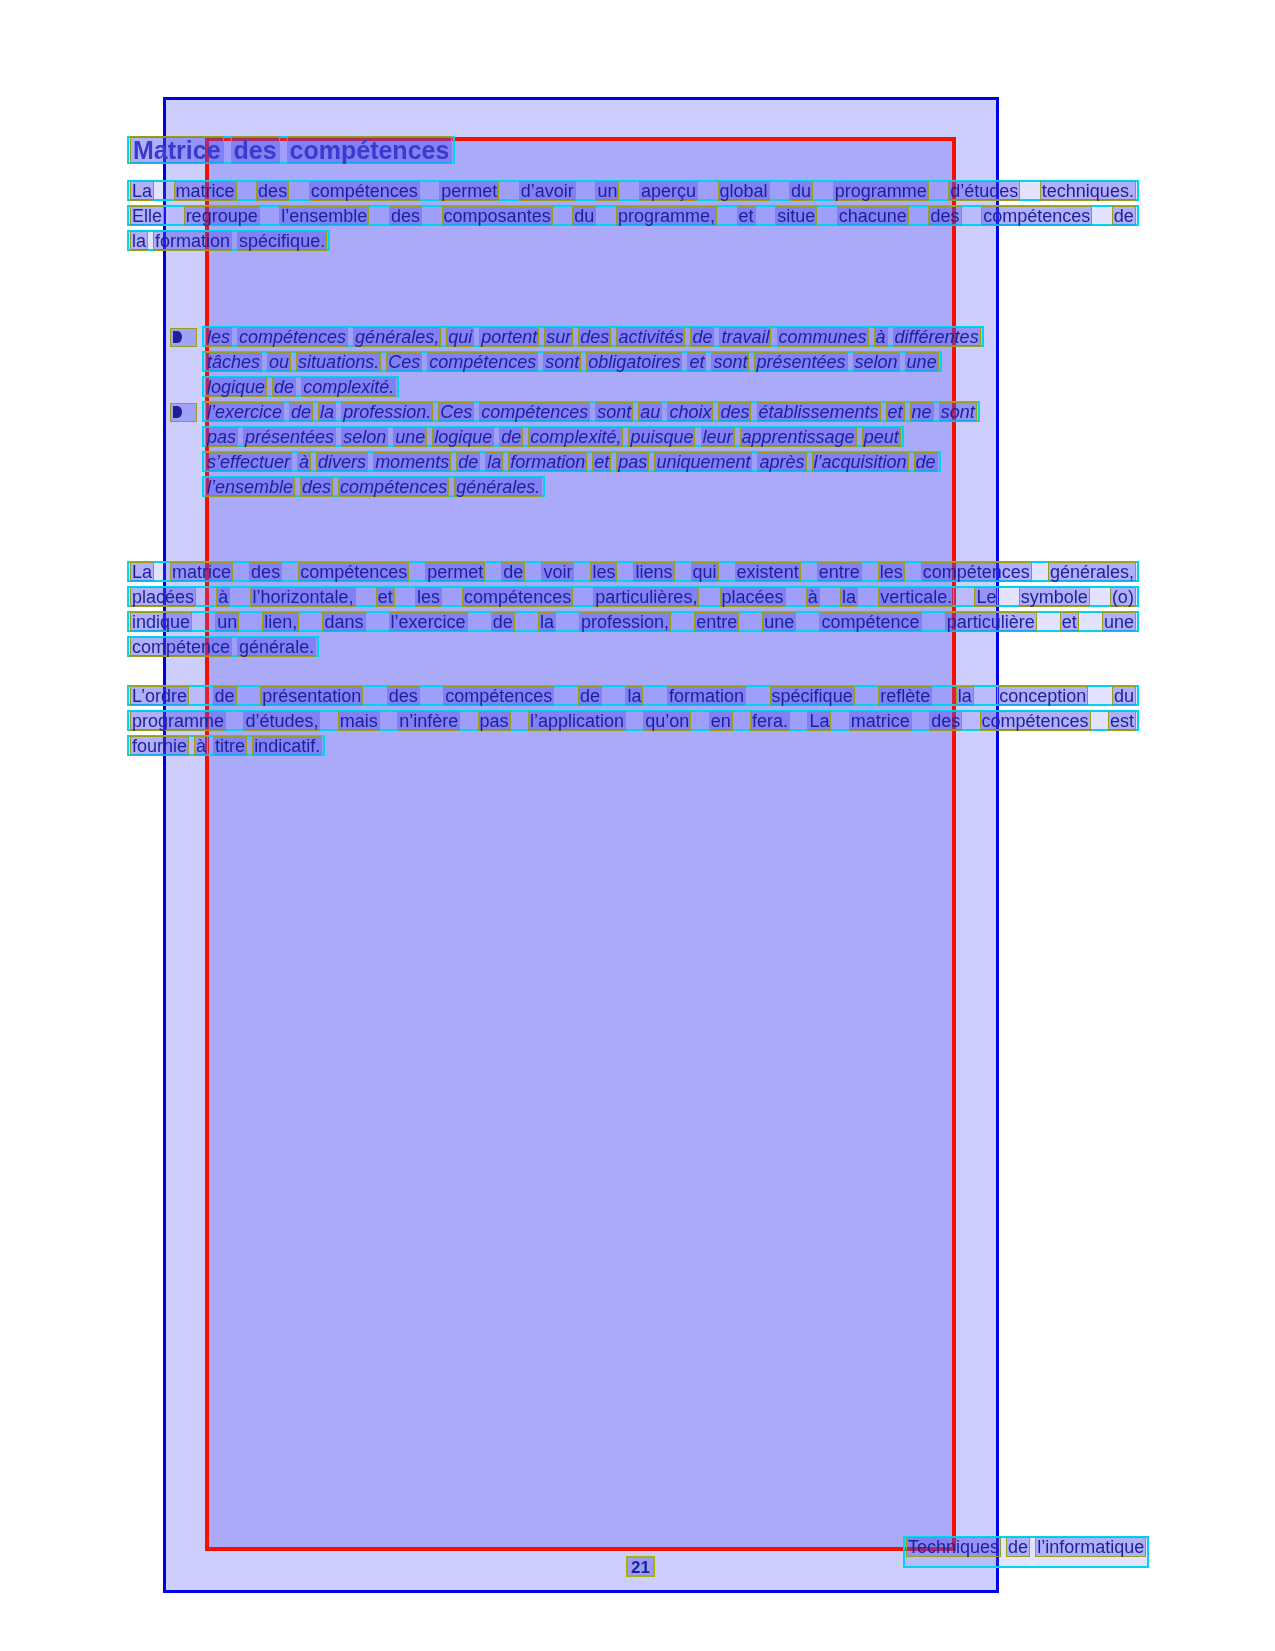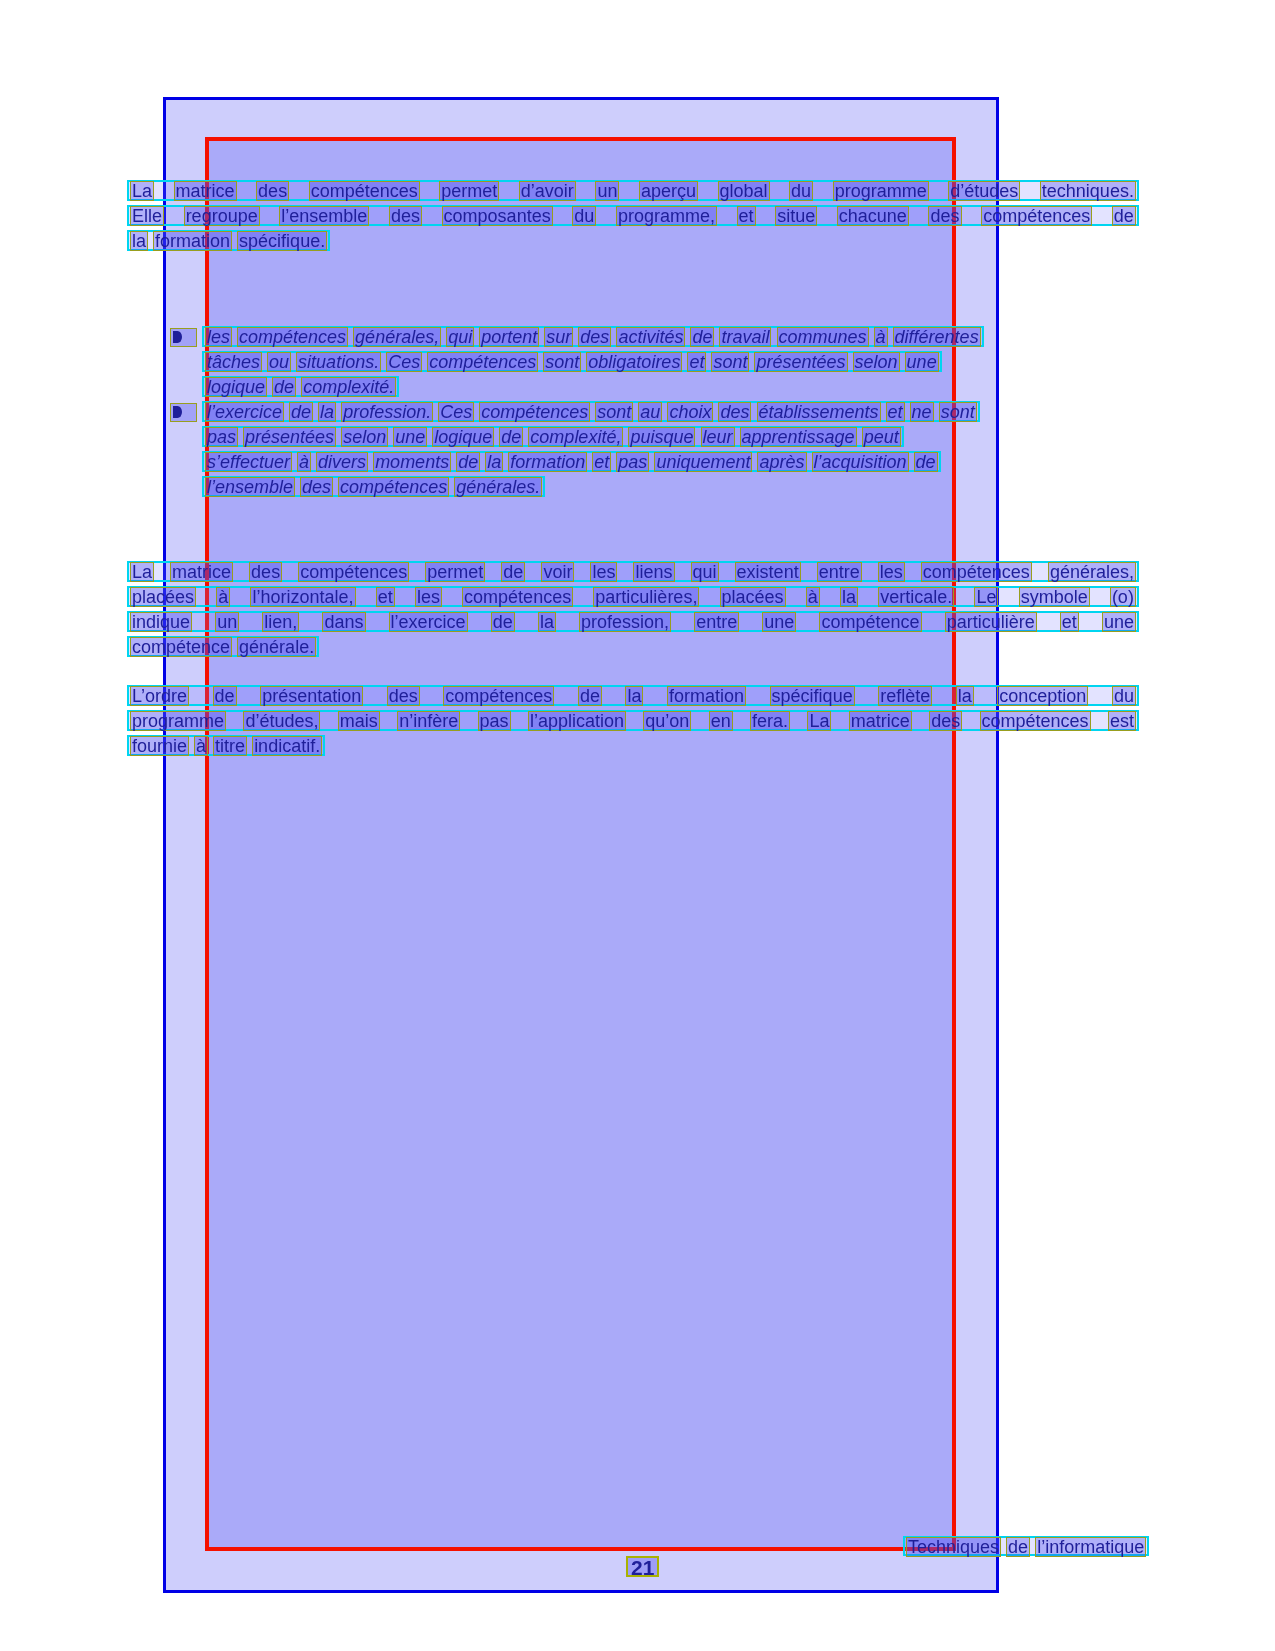--- a/index.html
+++ b/index.html
@@ -81,6 +81,9 @@
   <div class="blue-rect"></div>
   <div class="red-rect"></div>
 
+  <div class="block title-block">
+      <div class="line frag"><span class="w">Matrice</span> <span class="w">des</span> <span class="w">compétences</span> </div>
+    </div>
 
   <div class="block" id="para-intro">
       <div class="line full"><span class="w">La</span> <span class="w">matrice</span> <span class="w">des</span> <span class="w">compétences</span> <span class="w">permet</span> <span class="w">d’avoir</span> <span class="w">un</span> <span class="w">aperçu</span> <span class="w">global</span> <span class="w">du</span> <span class="w">programme</span> <span class="w">d’études</span> <span class="w">techniques.</span> </div>

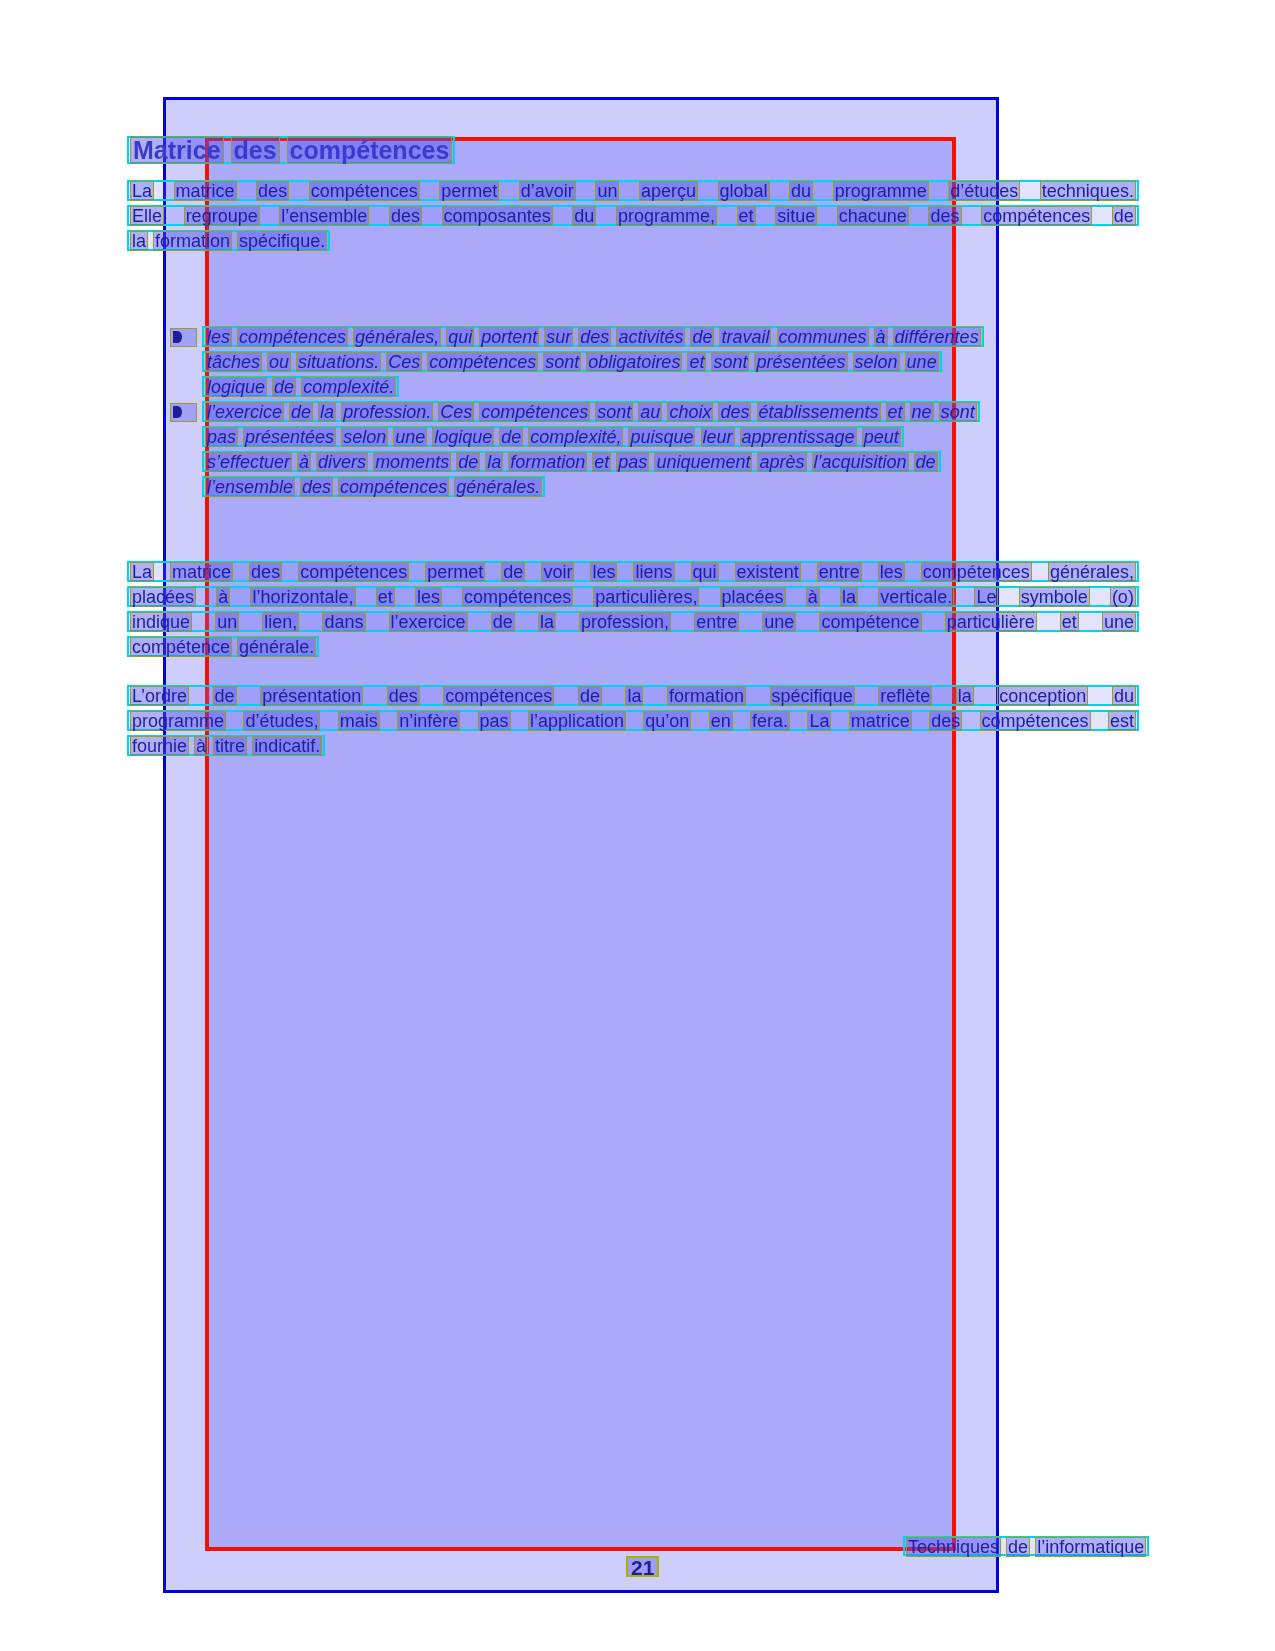--- a/index.html
+++ b/index.html
@@ -62,7 +62,7 @@
     position:absolute;left:903px;top:1536px;width:260px;
     color:var(--body-text,#1f1f99);font-size:18px;
   }
-  .footer-block .line{height:20px;line-height:18px;}
+  .footer-block .line{height:32px;line-height:18px;}
   
   .pagenum{
     position:absolute;left:626px;top:1556px;height:21px;box-sizing:border-box;

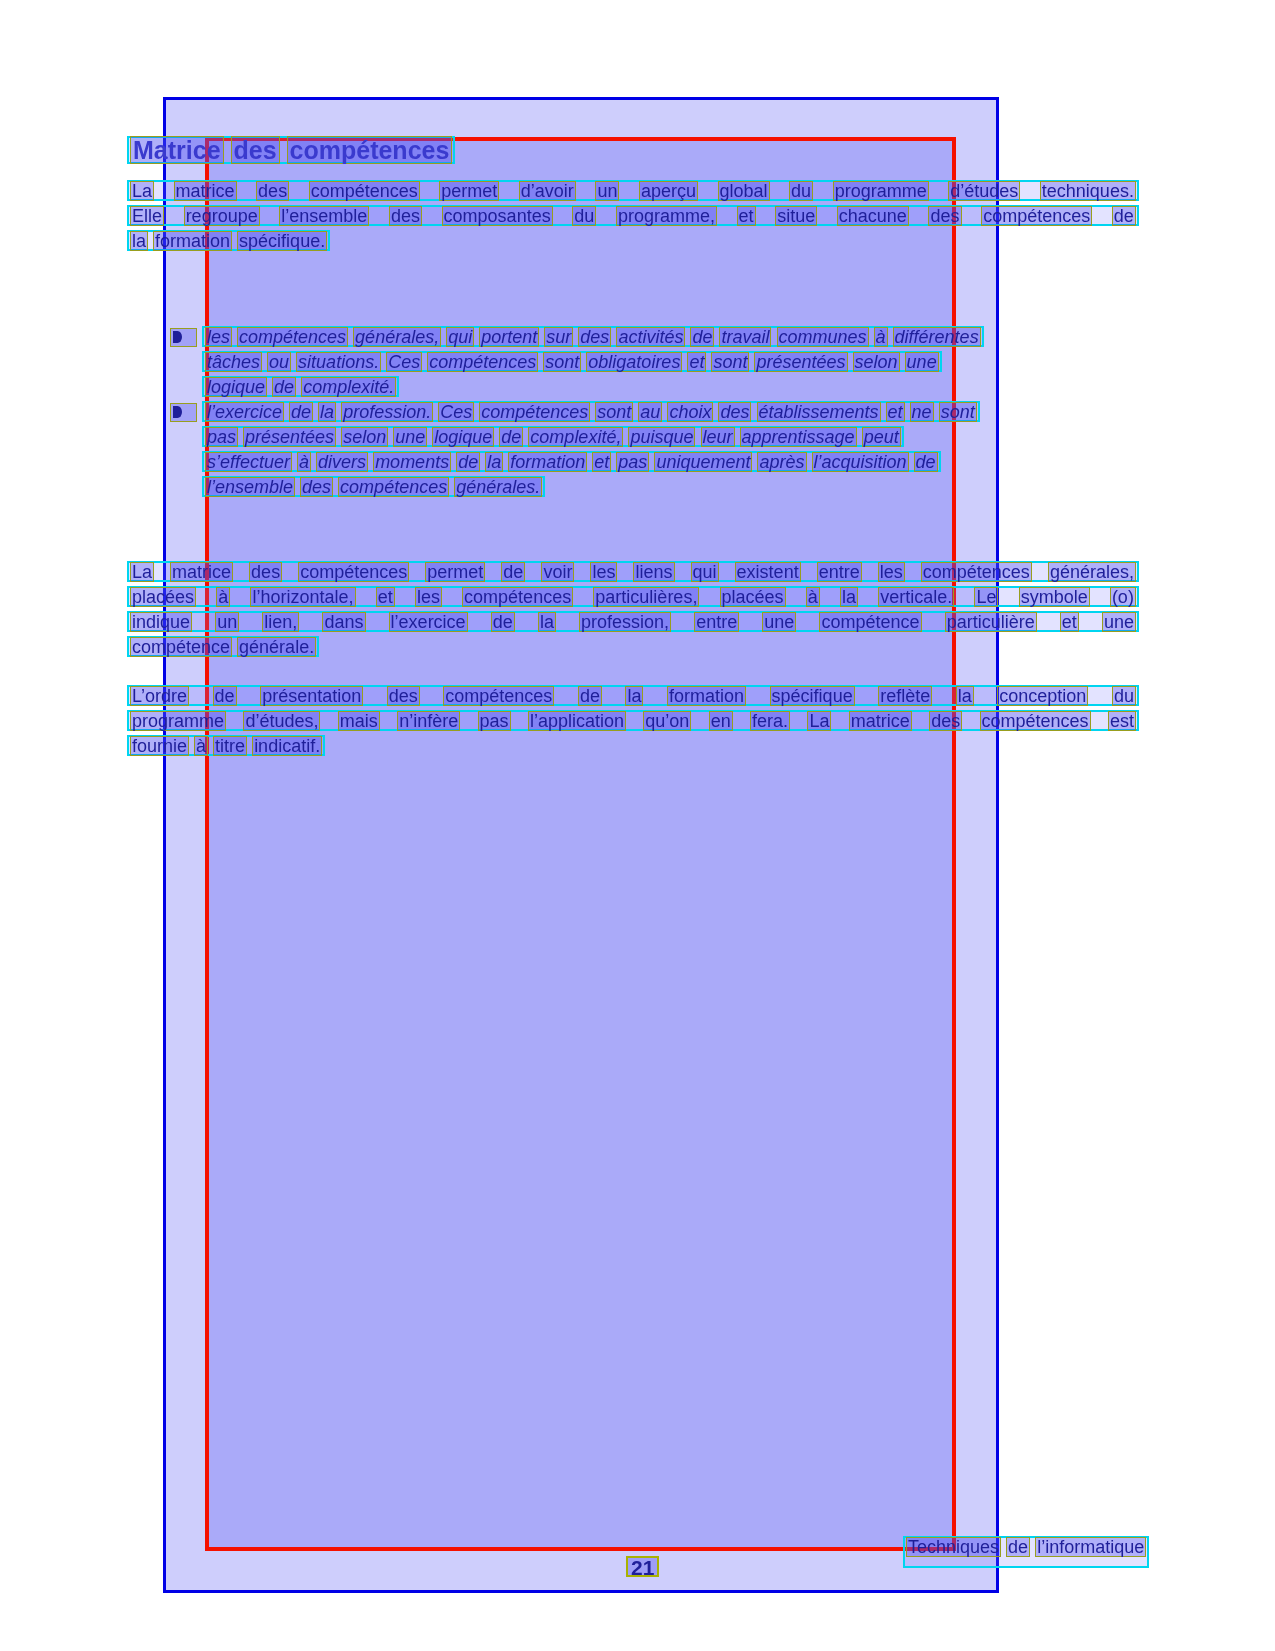--- a/index.html
+++ b/index.html
@@ -69,7 +69,7 @@
     line-height:17px;padding:1px 3px;
     border:2px solid var(--page-number-border,#a9b200);
     background:rgba(60,60,235,0.33);
-    color:var(--body-text,#1f1f99);font-size:21px;font-weight:bold;
+    color:var(--body-text,#1f1f99);font-size:17px;font-weight:bold;
     font-family:"Liberation Sans",sans-serif;
   }
 </style>

